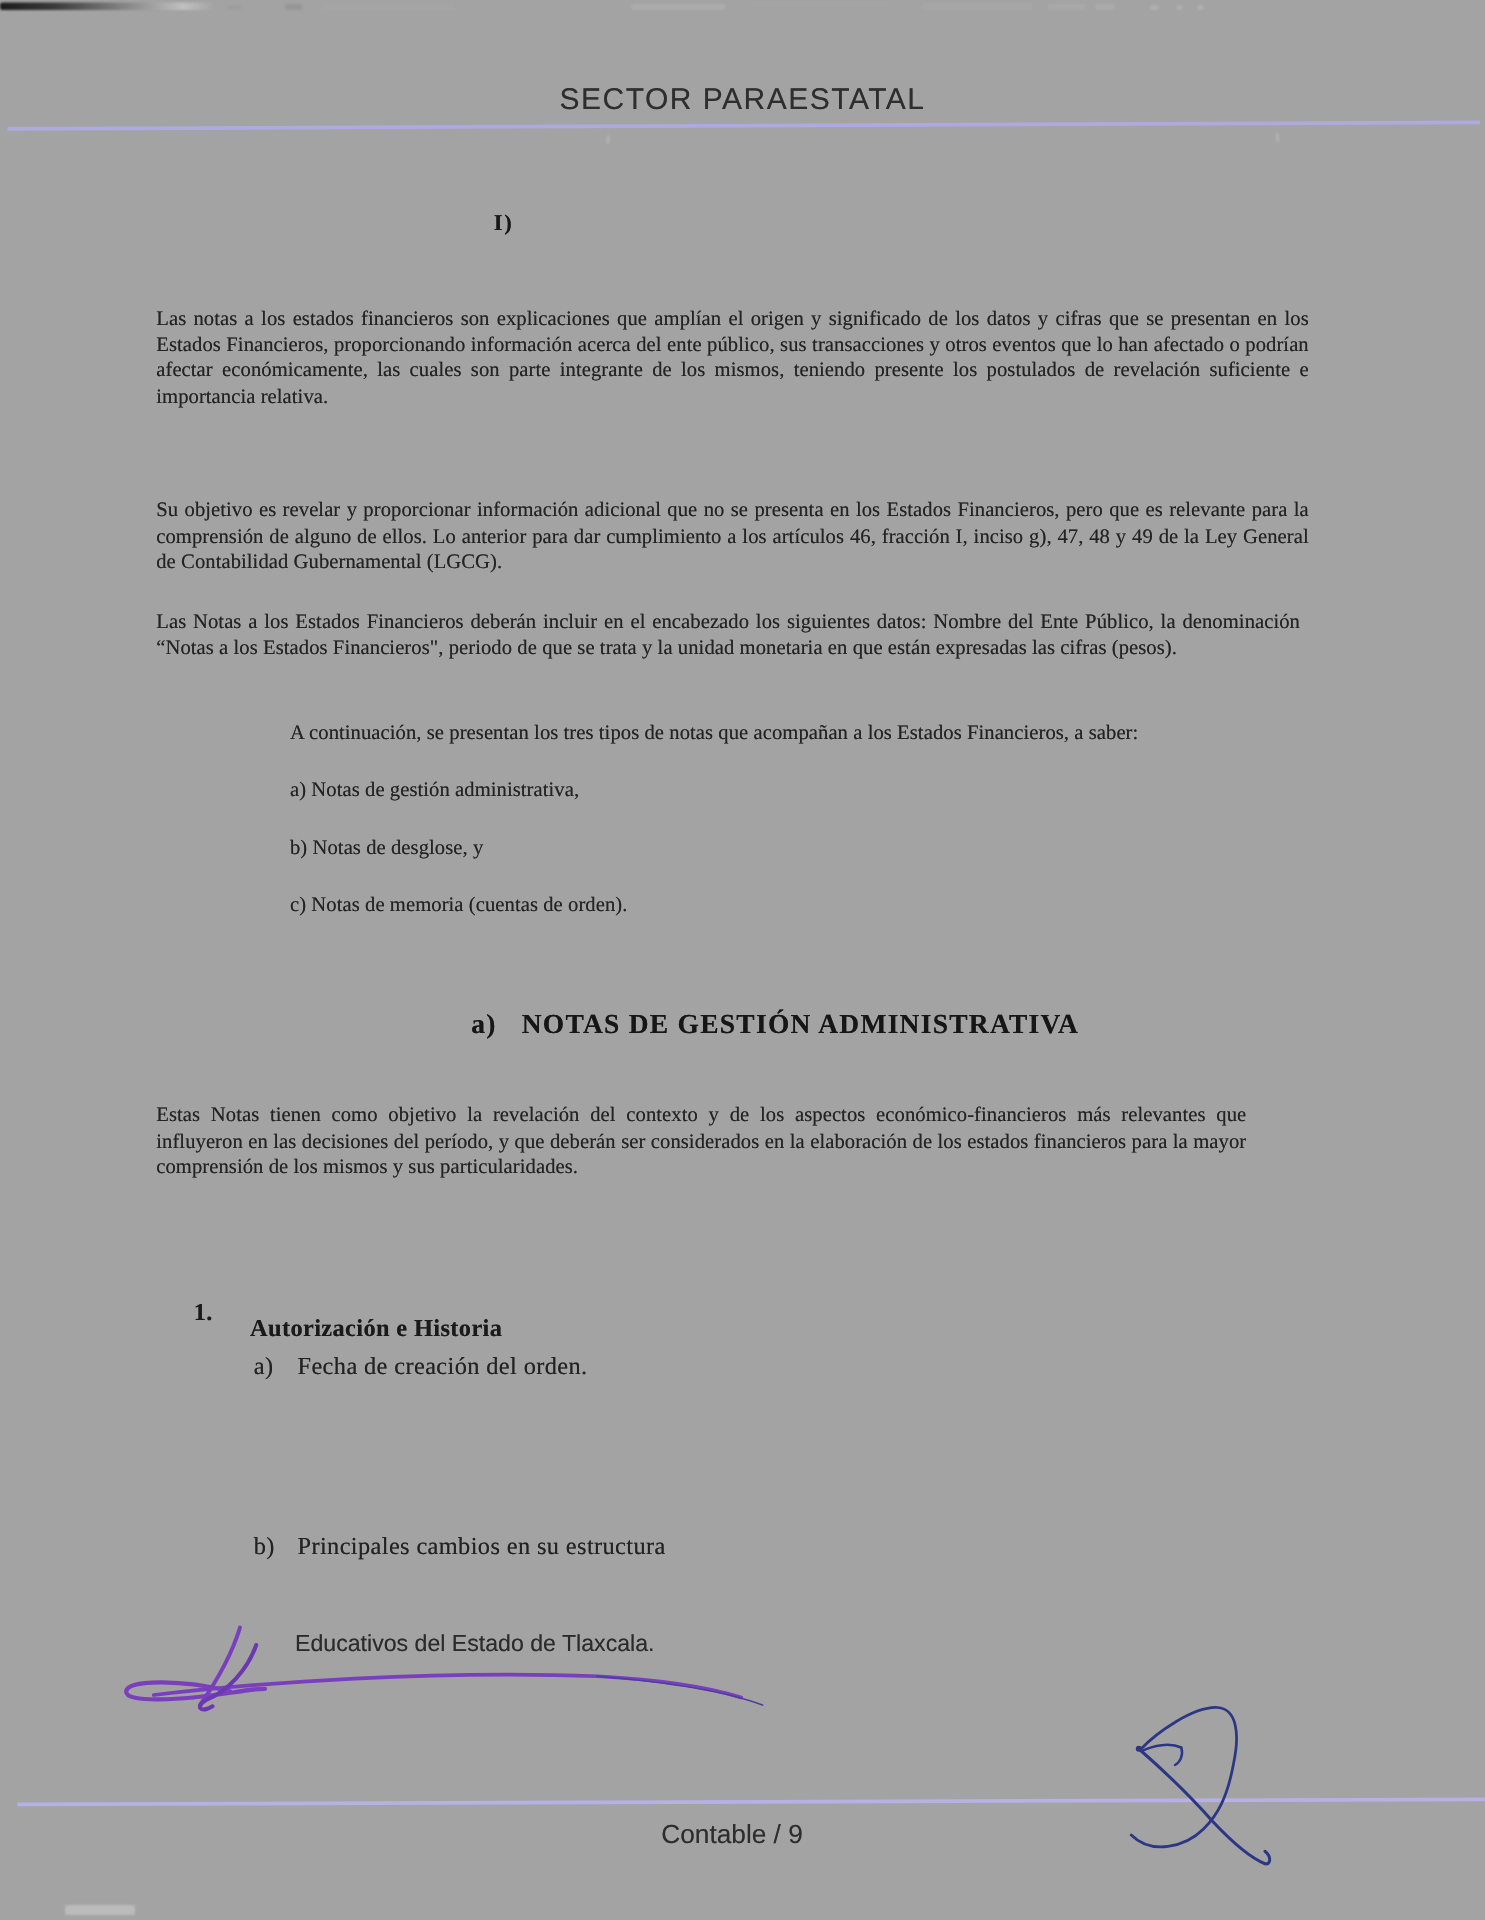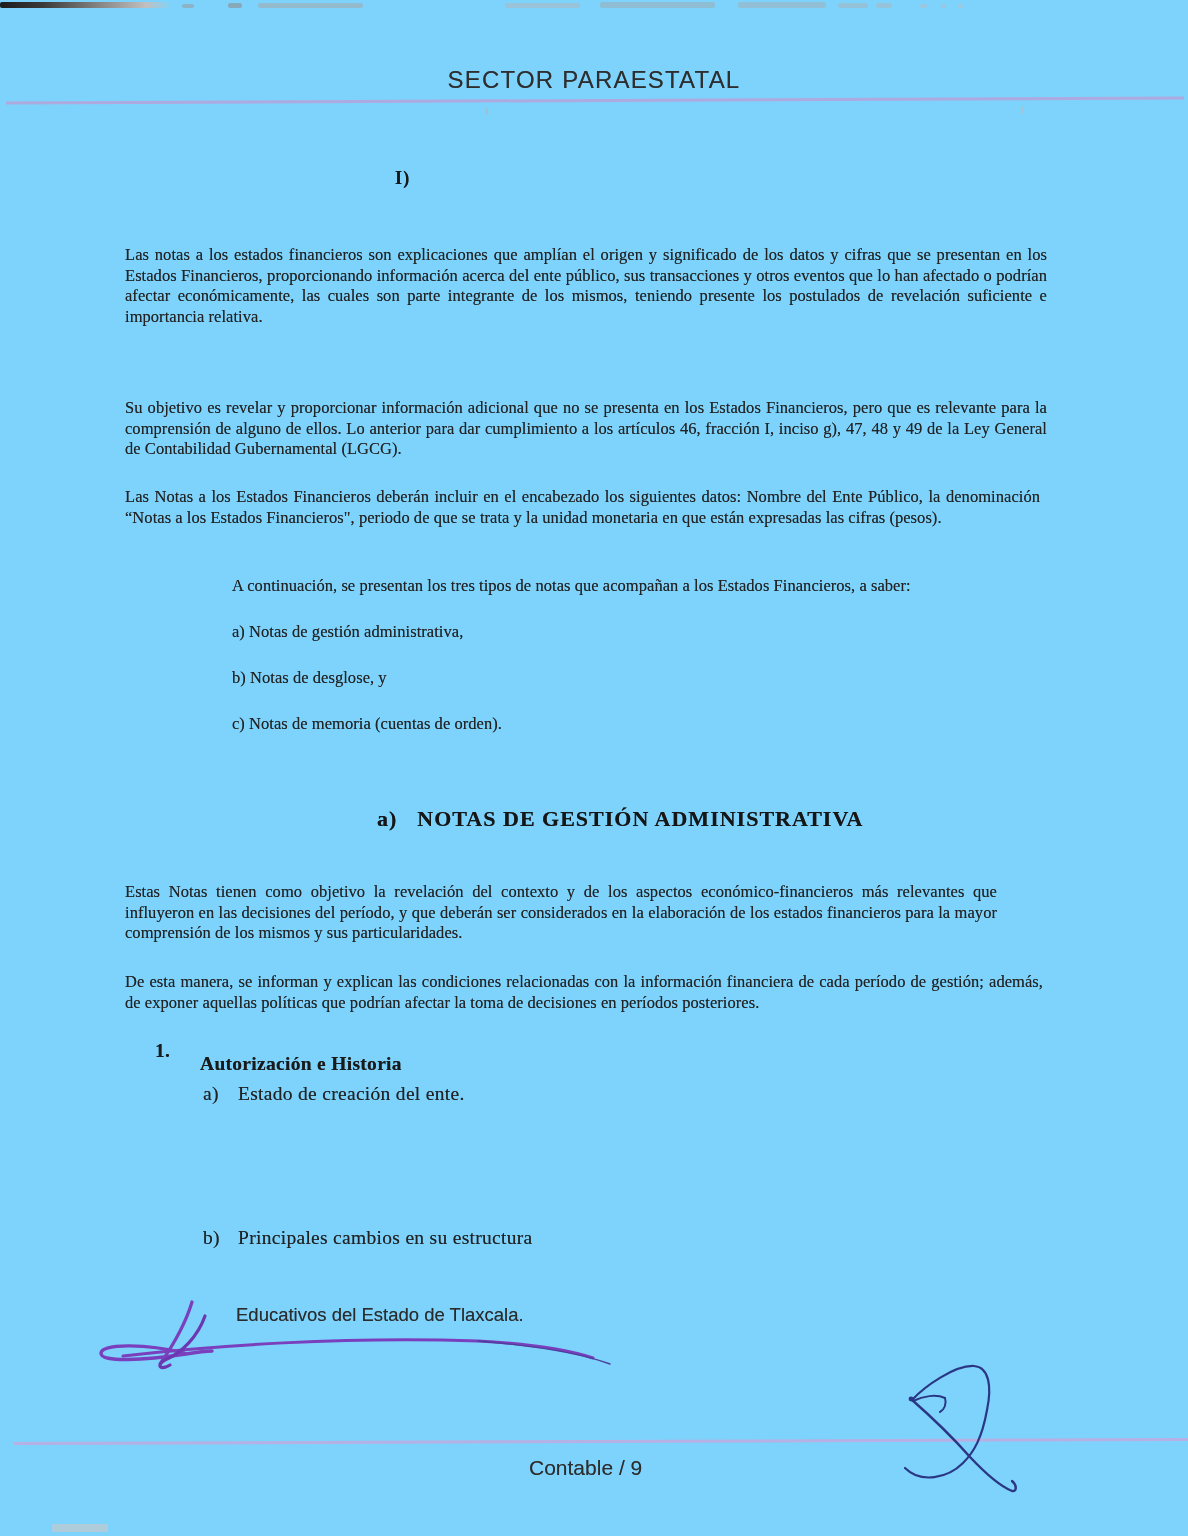--- a/index.html
+++ b/index.html
@@ -6,7 +6,7 @@
   #page{
     position:relative;
     width:1188px;height:1536px;
-    background:#7dd3fc;
+    background:#a3a3a3;
     overflow:hidden;
     font-family:"Liberation Serif", serif;
     color:#1f1f1f;

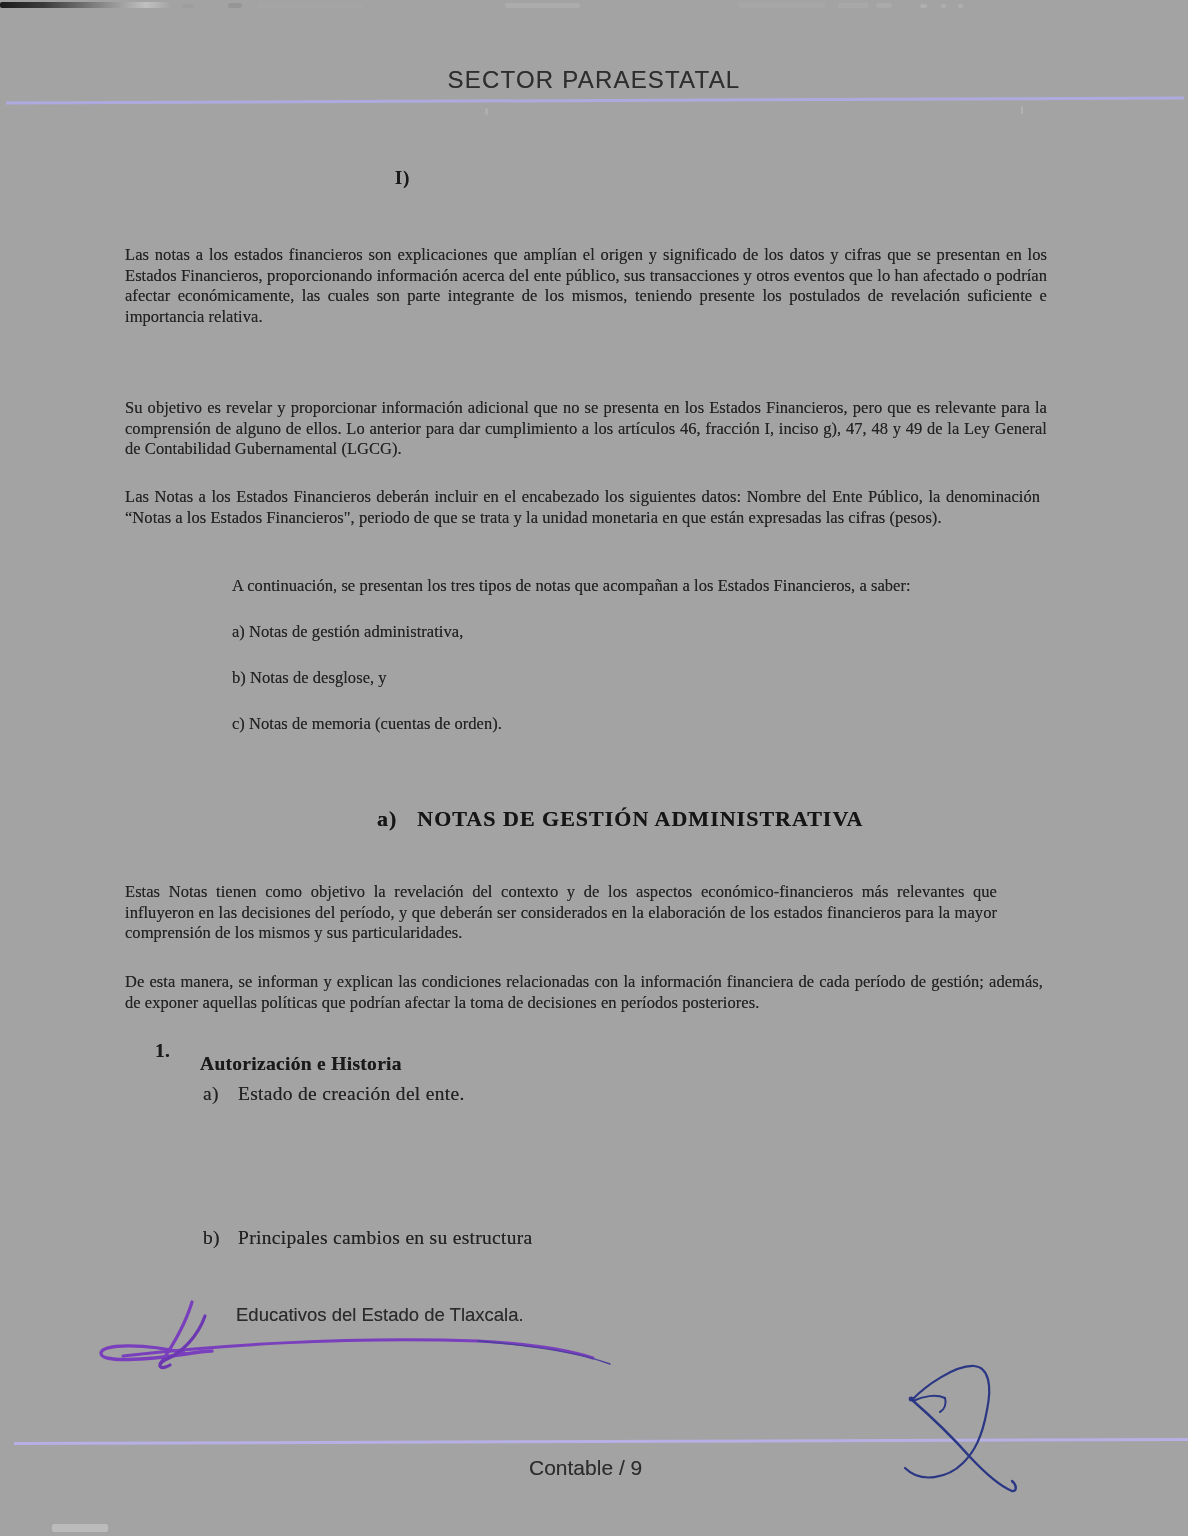--- a/index.html
+++ b/index.html
@@ -100,7 +100,6 @@
   <div class="abs" style="left:377px;top:806px;white-space:nowrap;">
     <span class="big-heading" style="margin-right:20px;">a)</span><span class="big-heading">NOTAS DE GESTIÓN ADMINISTRATIVA</span>
   </div>
-  <div class="abs serif" style="left:125px;top:972px;width:918px;">De esta manera, se informan y explican las condiciones relacionadas con la información financiera de cada período de gestión; además, de exponer aquellas políticas que podrían afectar la toma de decisiones en períodos posteriores.</div>
 
   <div class="abs sub-heading" style="left:155px;top:1040px;">1.</div>
   <div class="abs sub-heading" style="left:200px;top:1040px;margin-top:13px;">Autorización e Historia</div>

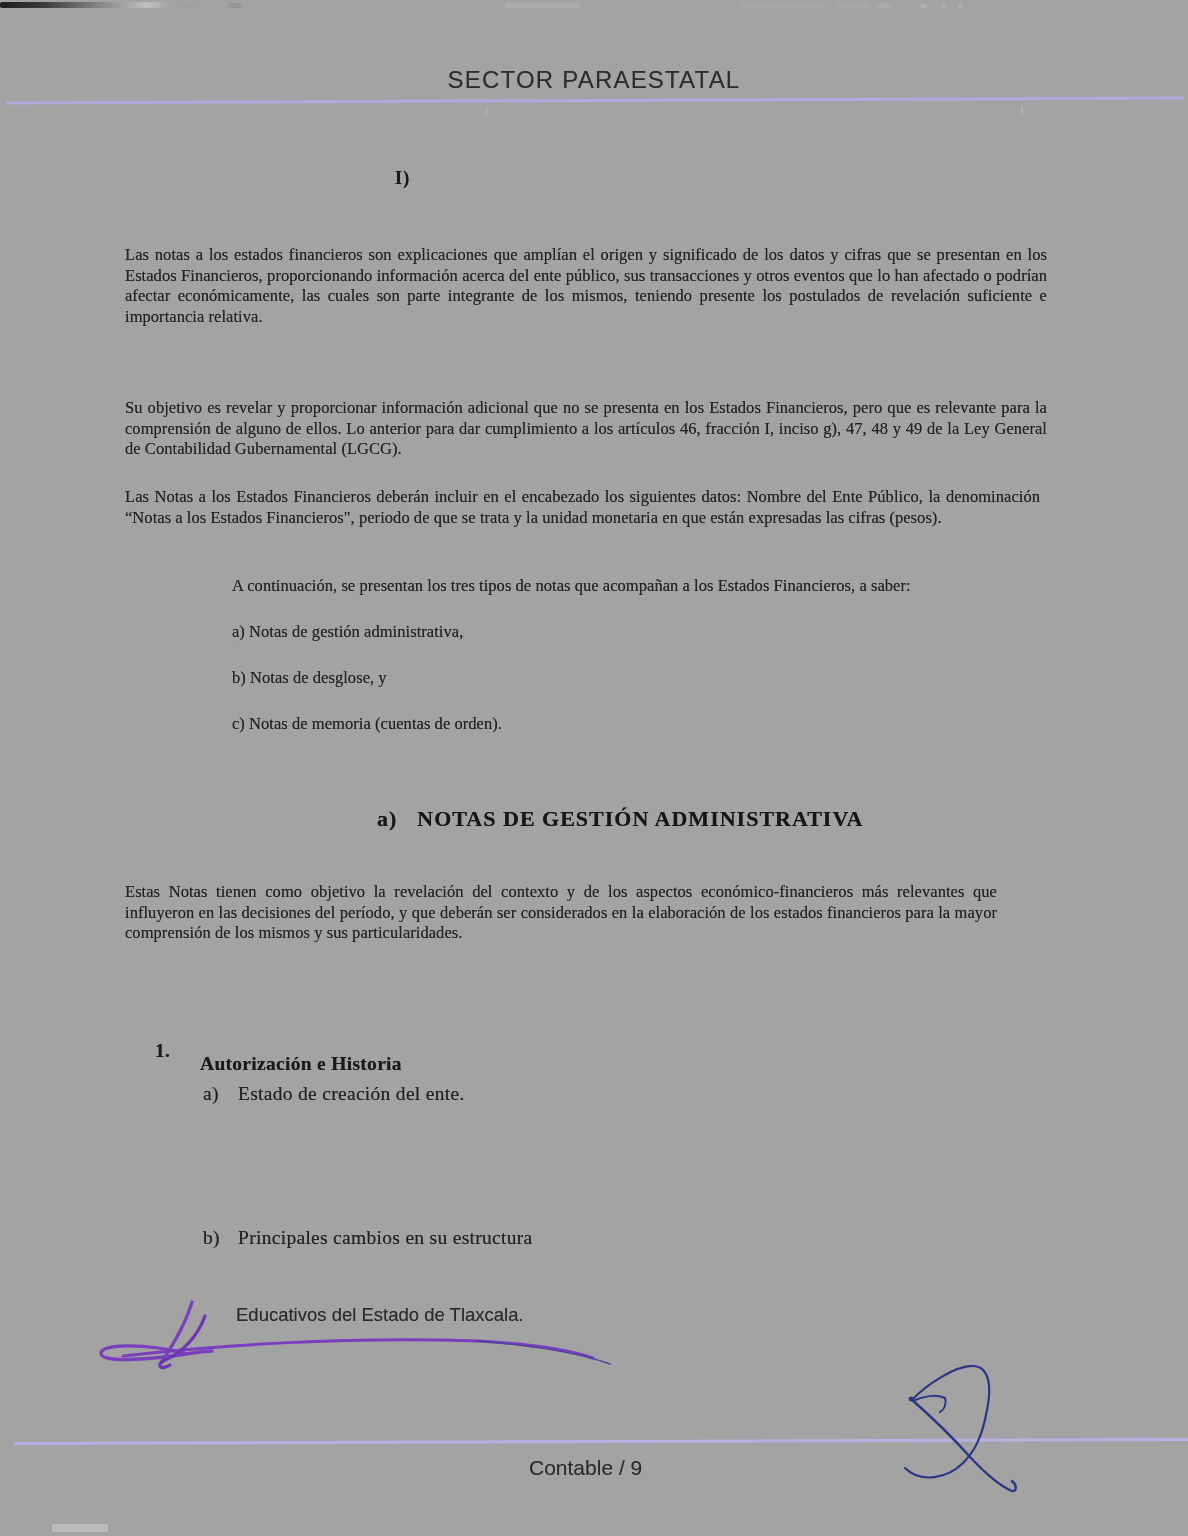--- a/index.html
+++ b/index.html
@@ -105,7 +105,7 @@
   <div class="abs sub-heading" style="left:200px;top:1040px;margin-top:13px;">Autorización e Historia</div>
 
   <div class="abs item-heading" style="left:203px;top:1083px;">a)</div>
-  <div class="abs item-heading" style="left:238px;top:1083px;">Estado de creación del ente.</div>
+  <div class="abs item-heading" style="left:238px;top:1083px;">Fecha de creación del orden.</div>
 
 
   <div class="abs item-heading" style="left:203px;top:1227px;">b)</div>

